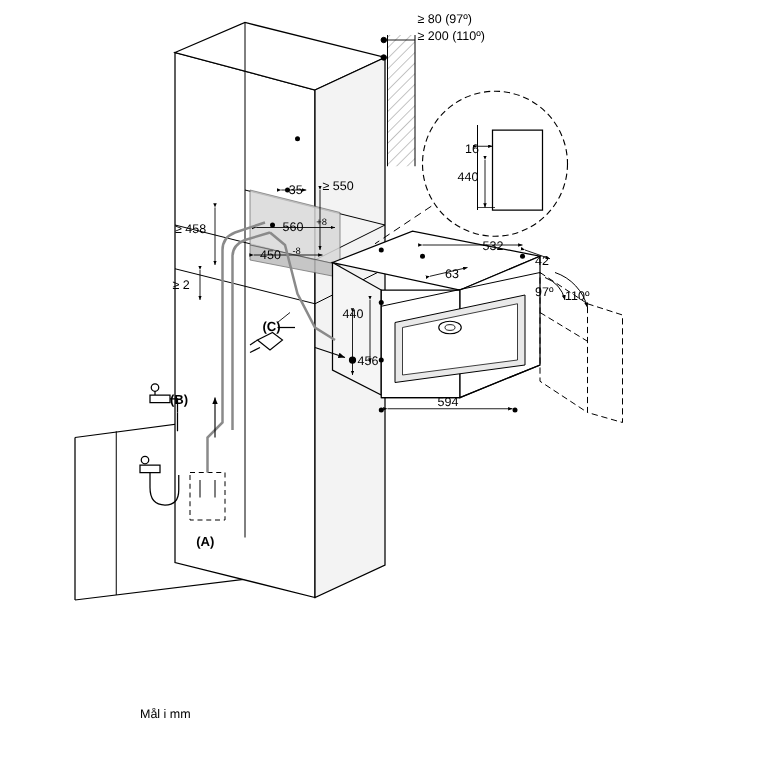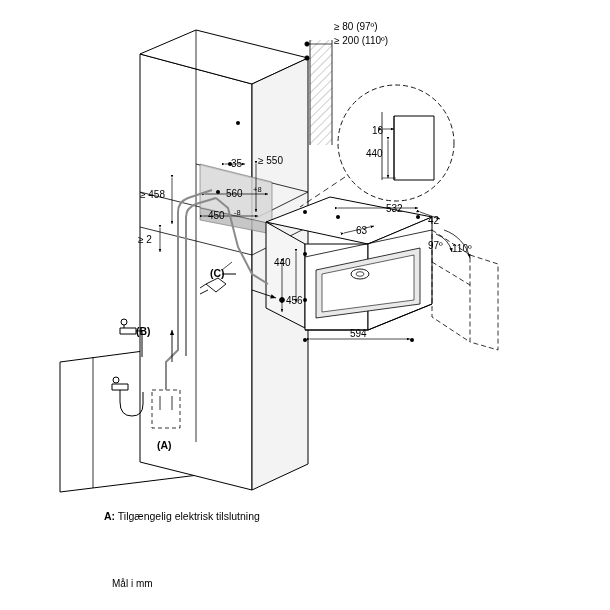--- a/index.html
+++ b/index.html
@@ -17,7 +17,7 @@
   }
   #diagram-root {
     position: absolute;
-    left: 0; top: 12px;
+    left: 0; top: 0;
     width: 610px;
     height: 510px;
   }

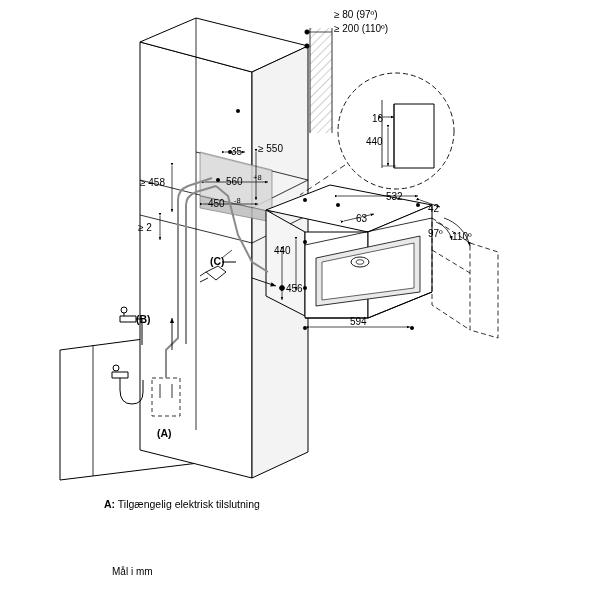--- a/index.html
+++ b/index.html
@@ -281,10 +281,6 @@
   </svg>
 
   <div class="legend">
-    <div>
-      <b>A:</b>
-      <span>Tilgængelig elektrisk tilslutning</span>
-    </div>
   </div>
 
   <div class="units">Mål i mm</div>

